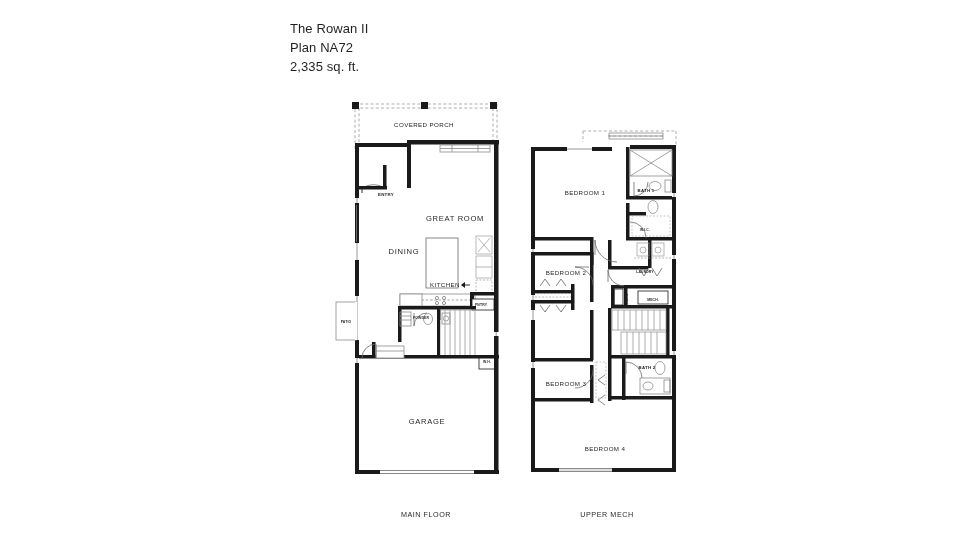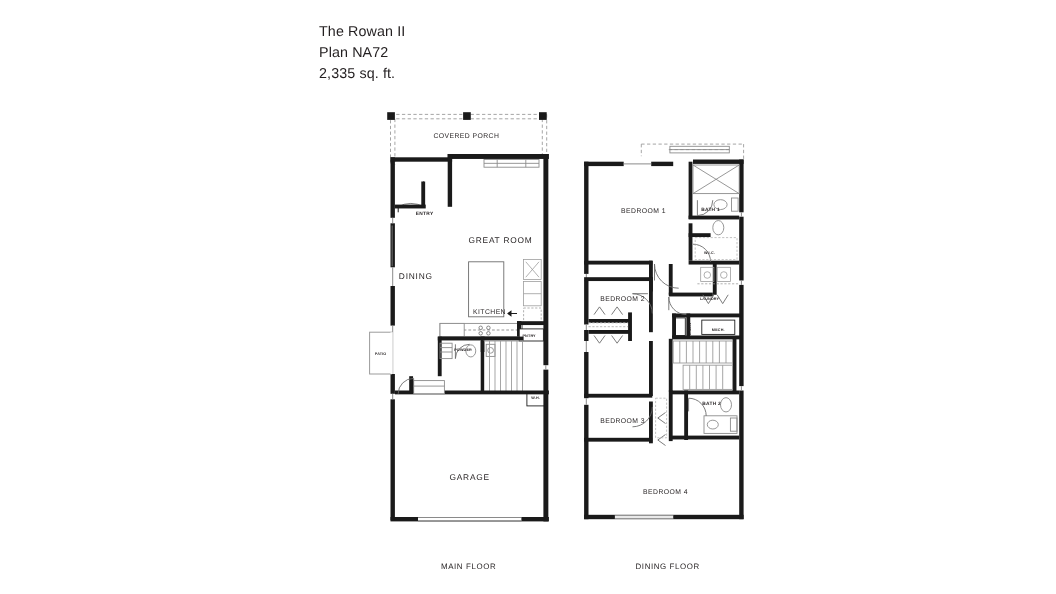--- a/index.html
+++ b/index.html
@@ -445,7 +445,7 @@
       <div class="room-label lbl-md" style="left: 424px; top: 124px;">COVERED PORCH</div>
       <div class="room-label lbl-sm" style="left: 386px; top: 194px;">ENTRY</div>
       <div class="room-label lbl-lg" style="left: 455px; top: 186px; margin-top: 32px;">GREAT ROOM</div>
-      <div class="room-label lbl-lg" style="left: 378px; top: 251px;">DINING</div>
+      <div class="room-label lbl-lg" style="left: 404px; top: 251px;">DINING</div>
       <div class="room-label lbl-md" style="left: 445px; top: 284px;">KITCHEN</div>
       <div class="room-label lbl-xs" style="left: 481px; top: 305px;">PNTRY</div>
       <div class="room-label lbl-xs" style="left: 421px; top: 318px;">POWDER</div>

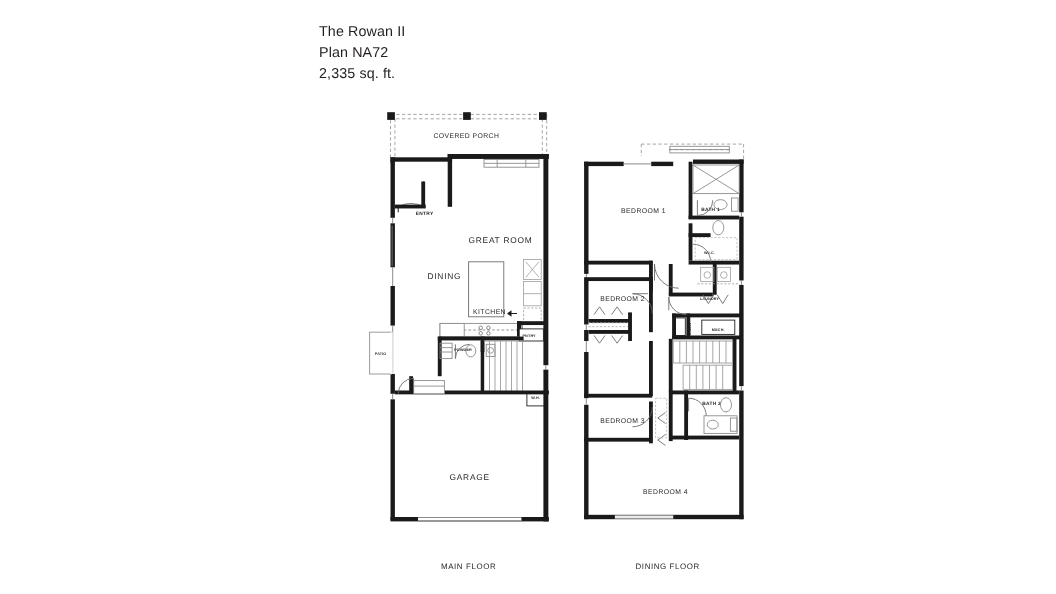--- a/index.html
+++ b/index.html
@@ -451,7 +451,7 @@
       <div class="room-label lbl-xs" style="left: 421px; top: 318px;">POWDER</div>
       <div class="room-label lbl-xs" style="left: 346px; top: 322px;">PATIO</div>
       <div class="room-label lbl-xs" style="left: 487px; top: 362px;">W.H.</div>
-      <div class="room-label lbl-lg" style="left: 427px; top: 434px; text-align: center;">GARAGE</div>
+      <div class="room-label lbl-lg" style="left: 427px; top: 421px; text-align: center;">GARAGE</div>
     </div>
   <div id="upper-labels">
       <div class="room-label lbl-md" style="left: 585px; top: 192px;">BEDROOM 1</div>

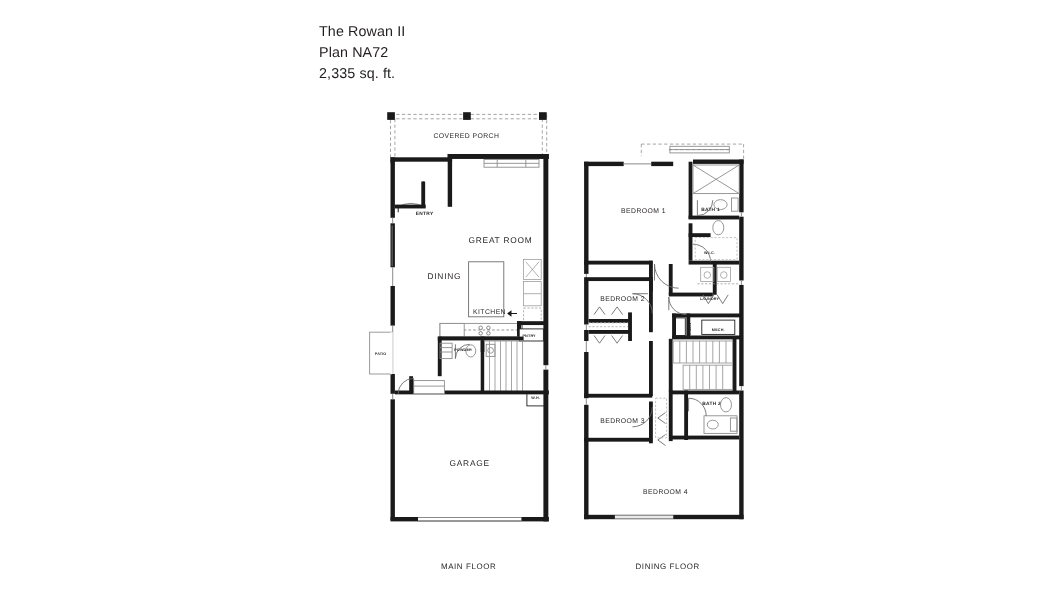--- a/index.html
+++ b/index.html
@@ -467,7 +467,7 @@
     </div>
 
   <div class="plan-caption" id="caption-main">MAIN FLOOR</div>
-  <div class="plan-caption" id="caption-upper">DINING FLOOR</div>
+  <div class="plan-caption" id="caption-upper">UPPER MECH</div>
 </div>
 
 </body></html>

